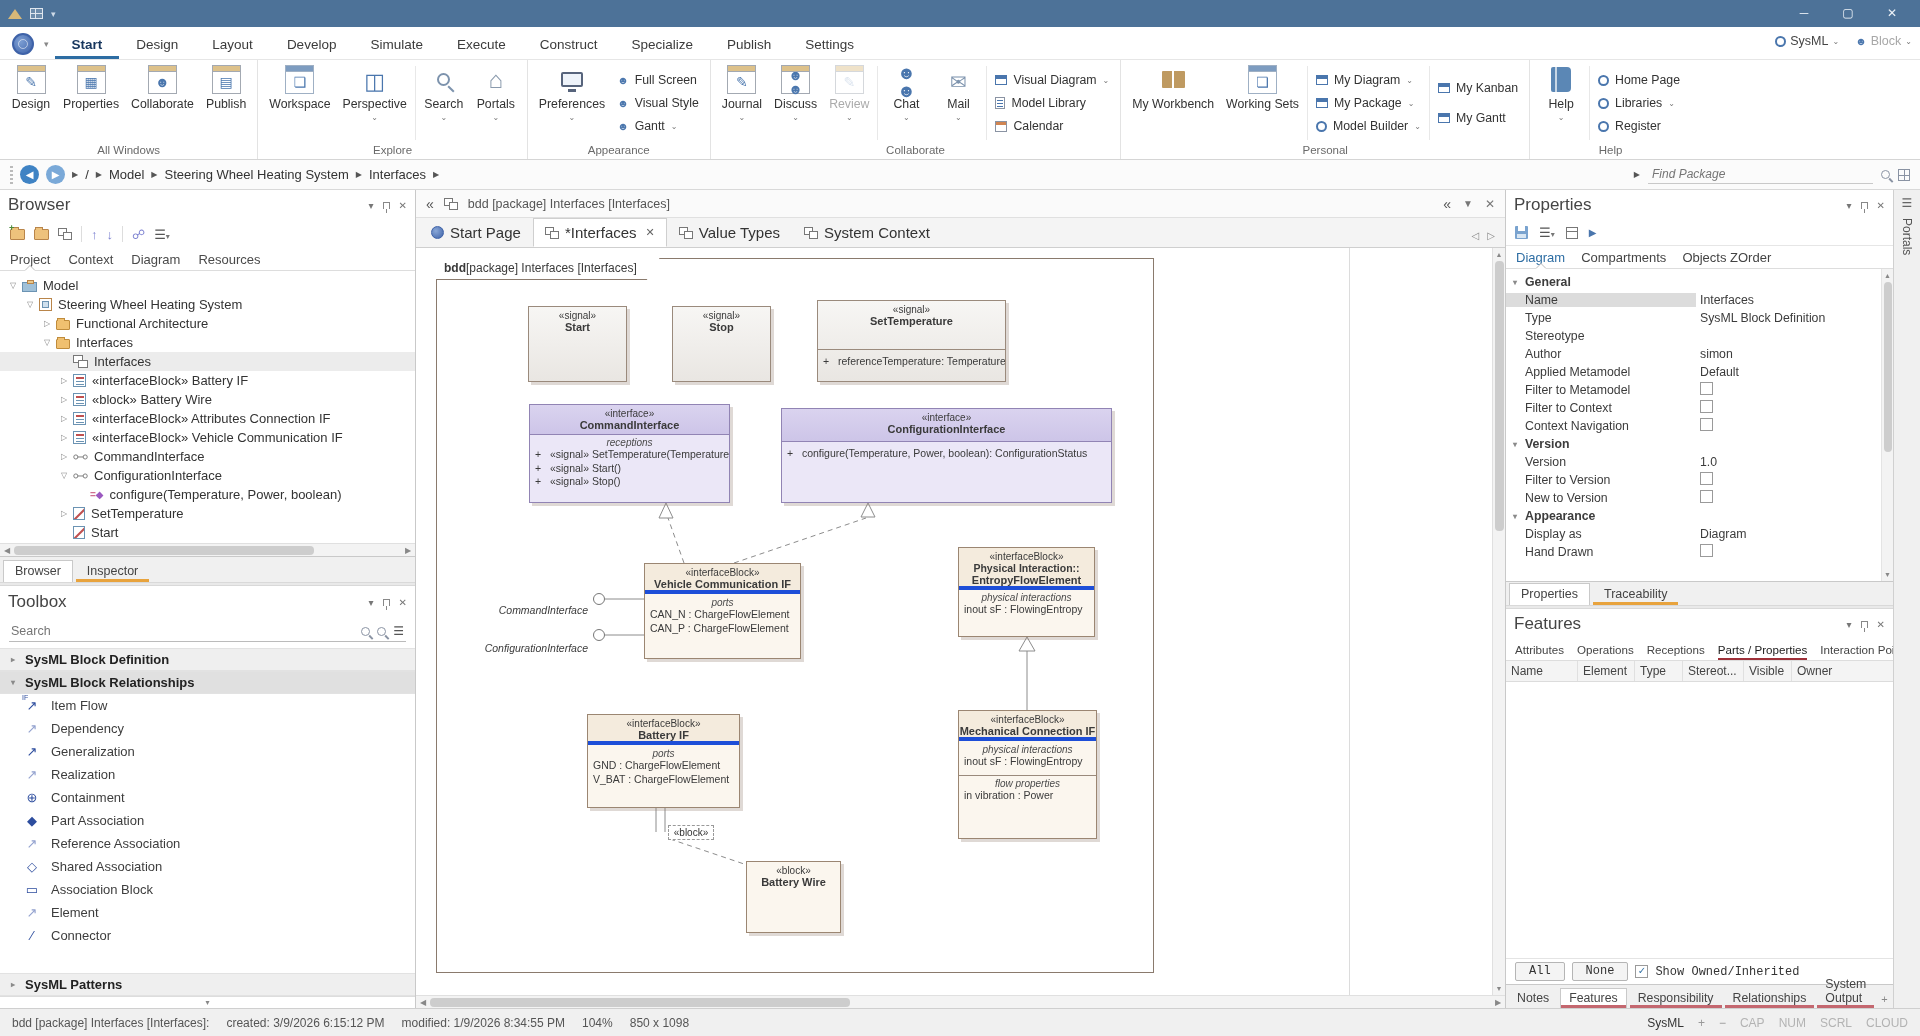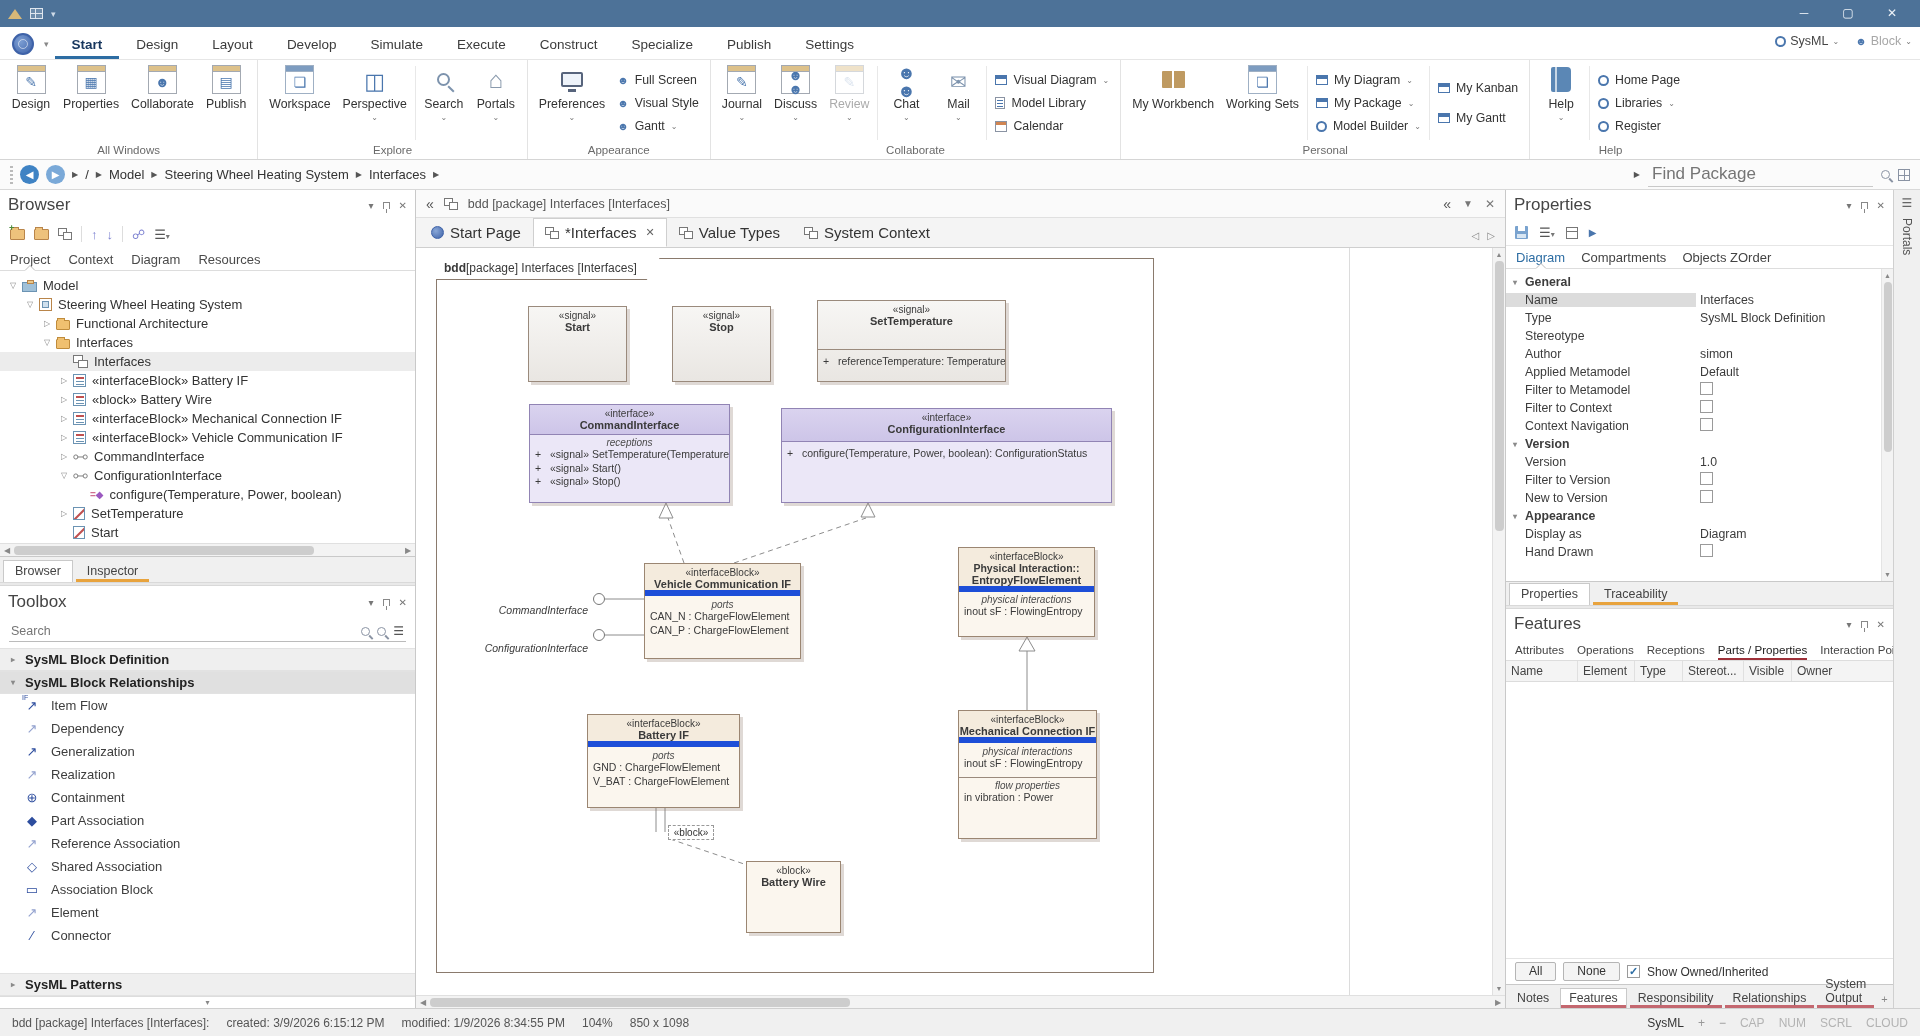--- a/index.html
+++ b/index.html
@@ -75,7 +75,7 @@
   .bsep { font-size:8px; color:#555; }
   .bitem { color:#333; }
   .findwrap { margin-left:auto; display:flex; align-items:center; gap:8px; }
-  .findbox { width:225px; border:none; border-bottom:1px solid #c9c9c9; background:transparent; font-size:17px; padding:2px 4px; color:#404040; font-family:"Liberation Sans",sans-serif; }
+  .findbox { width:225px; border:none; border-bottom:1px solid #c9c9c9; background:transparent; font-size:12px; padding:2px 4px; color:#404040; font-family:"Liberation Sans",sans-serif;font-style:italic; }
   .minimag { width:9px;height:9px;border:1.5px solid #8a93a3;border-radius:50%;position:relative;display:inline-block; }
   .minimag::after { content:"";position:absolute;width:1.5px;height:5px;background:#8a93a3;left:8px;top:7px;transform:rotate(-45deg); }
   .gridico { width:12px;height:12px;border:1px solid #8a93a3;display:inline-block;position:relative; }

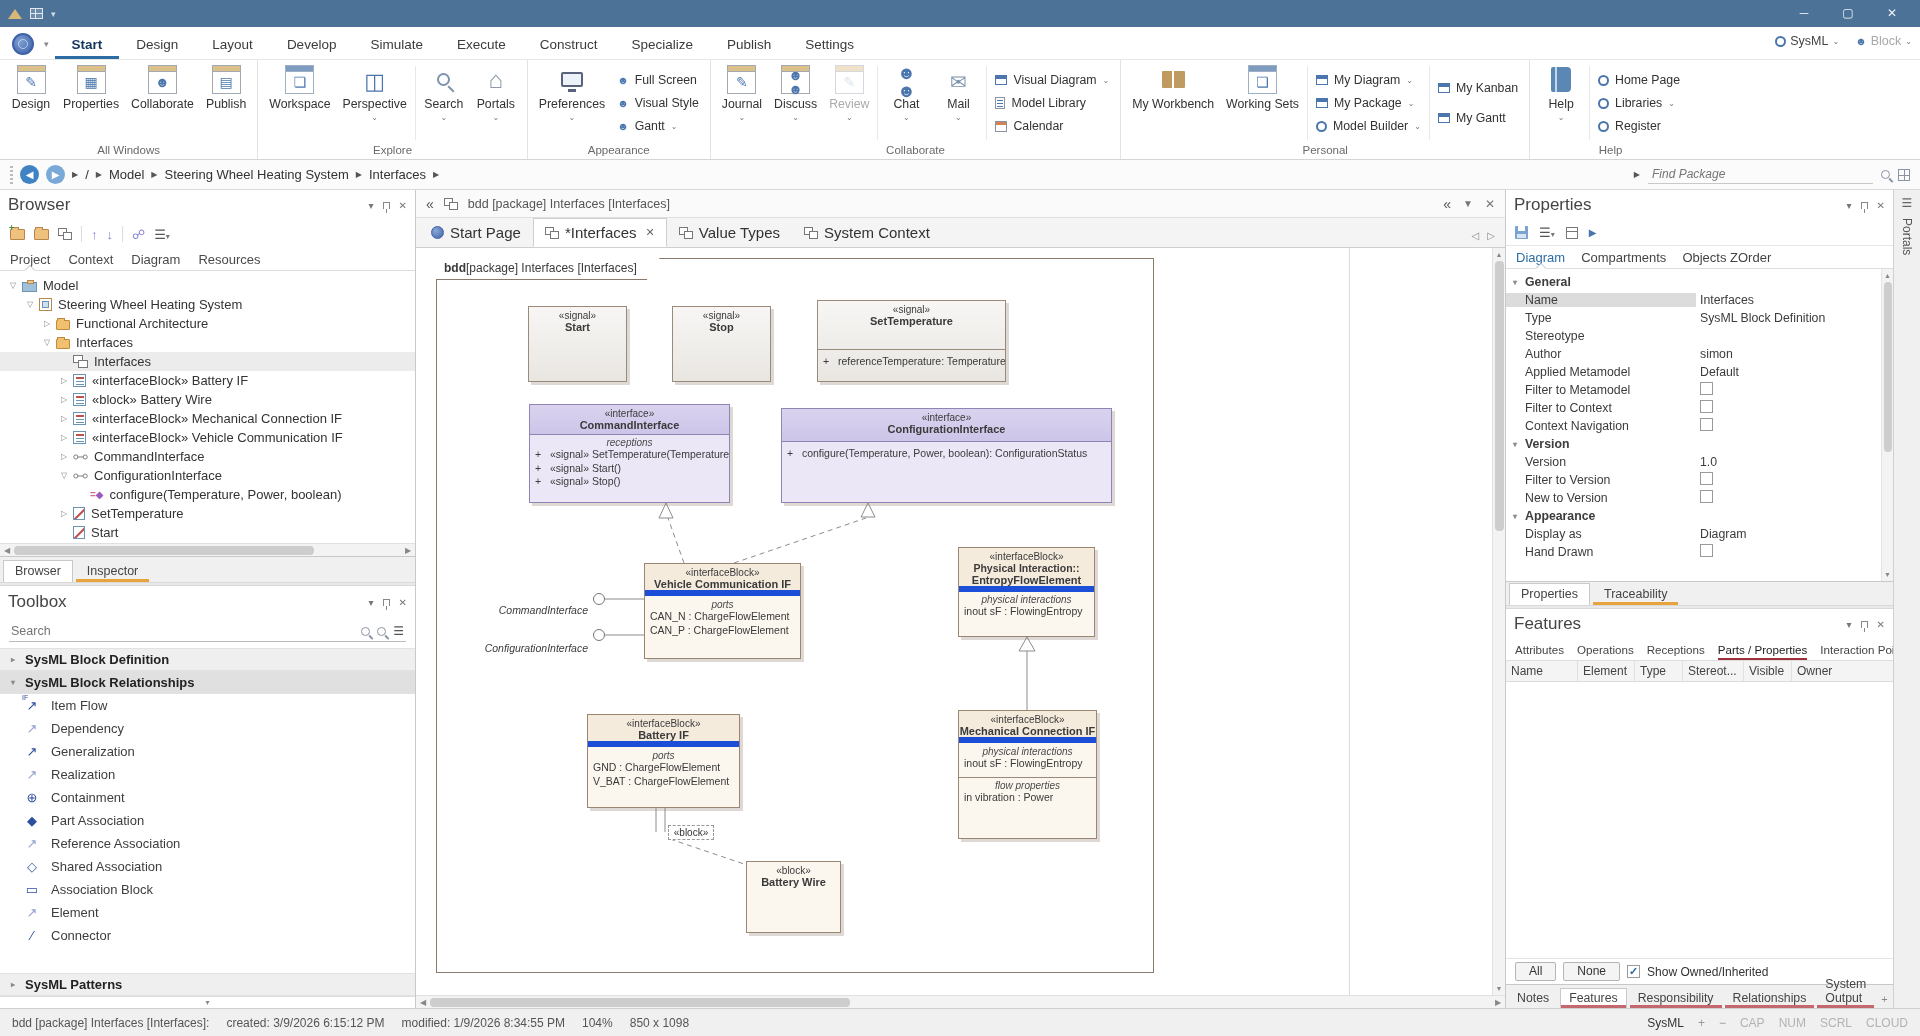--- a/index.html
+++ b/index.html
@@ -585,7 +585,7 @@
           <div class="trow" style="padding-left: 57px;">
             <span class="tarrow">▷</span>
             <span class="ti ti-elem"></span>
-            <span>«interfaceBlock» Mechanical Connection IF</span>
+            <span>«interfaceBlock» Attributes Connection IF</span>
           </div>
           <div class="trow" style="padding-left: 57px;">
             <span class="tarrow">▷</span>

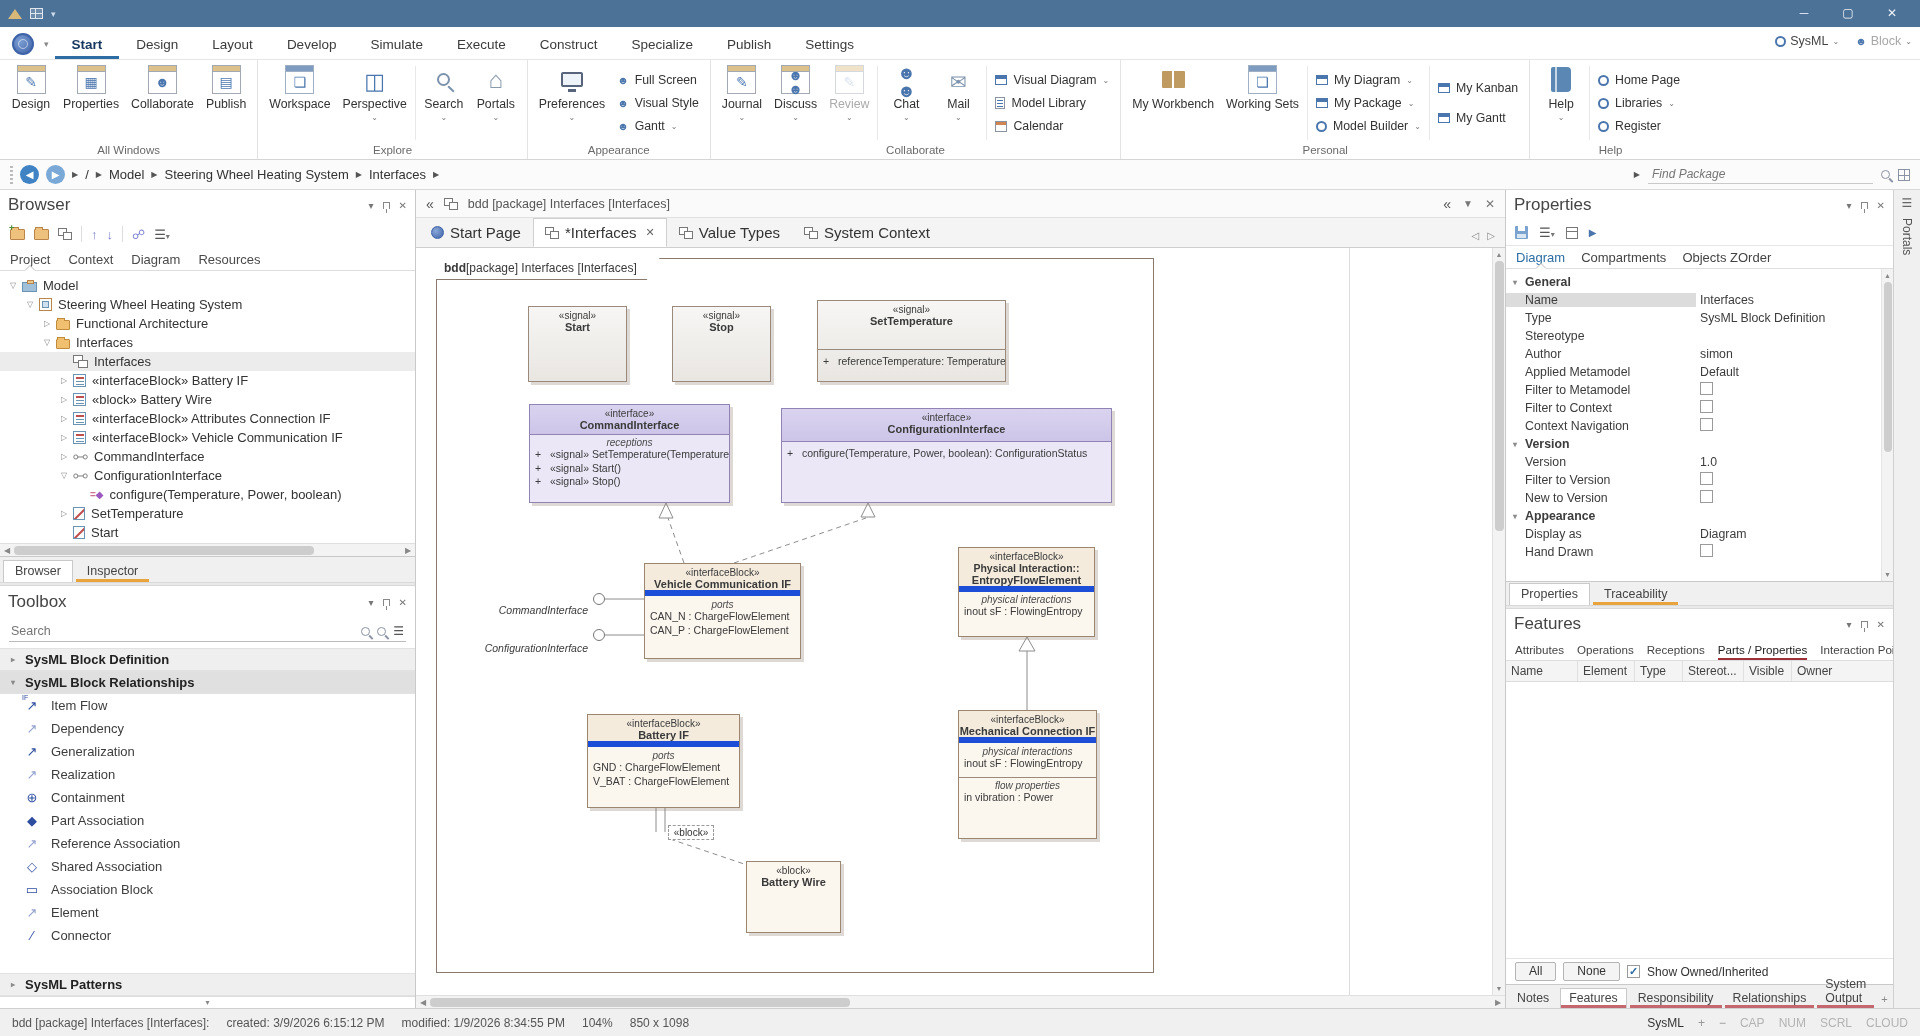--- a/index.html
+++ b/index.html
@@ -177,7 +177,7 @@
   .iface .hd { background:linear-gradient(#dad3ef,#cdc5e8); border-bottom:1px solid #9184b4; padding-bottom:3px; }
   .iblock { background:#fbf6ee; border-color:#9b8672; }
   .iblock .hd { background:#f4ebdd; border-bottom:1px solid #b8a astuff; }
-  .iblock .hd { border-bottom:6px solid #1d4ed8; }
+  .iblock .hd { border-bottom:4px solid #1d4ed8; }
   .freelabel { position:absolute; font-style:italic; font-size:10.5px; color:#3a3a3a; text-align:right; }
   .blocklabel { position:absolute; border:1px dashed #999; background:#fff; font-size:10px; text-align:center; padding:1px 3px; }
   .connsvg { position:absolute; inset:0; pointer-events:none; }

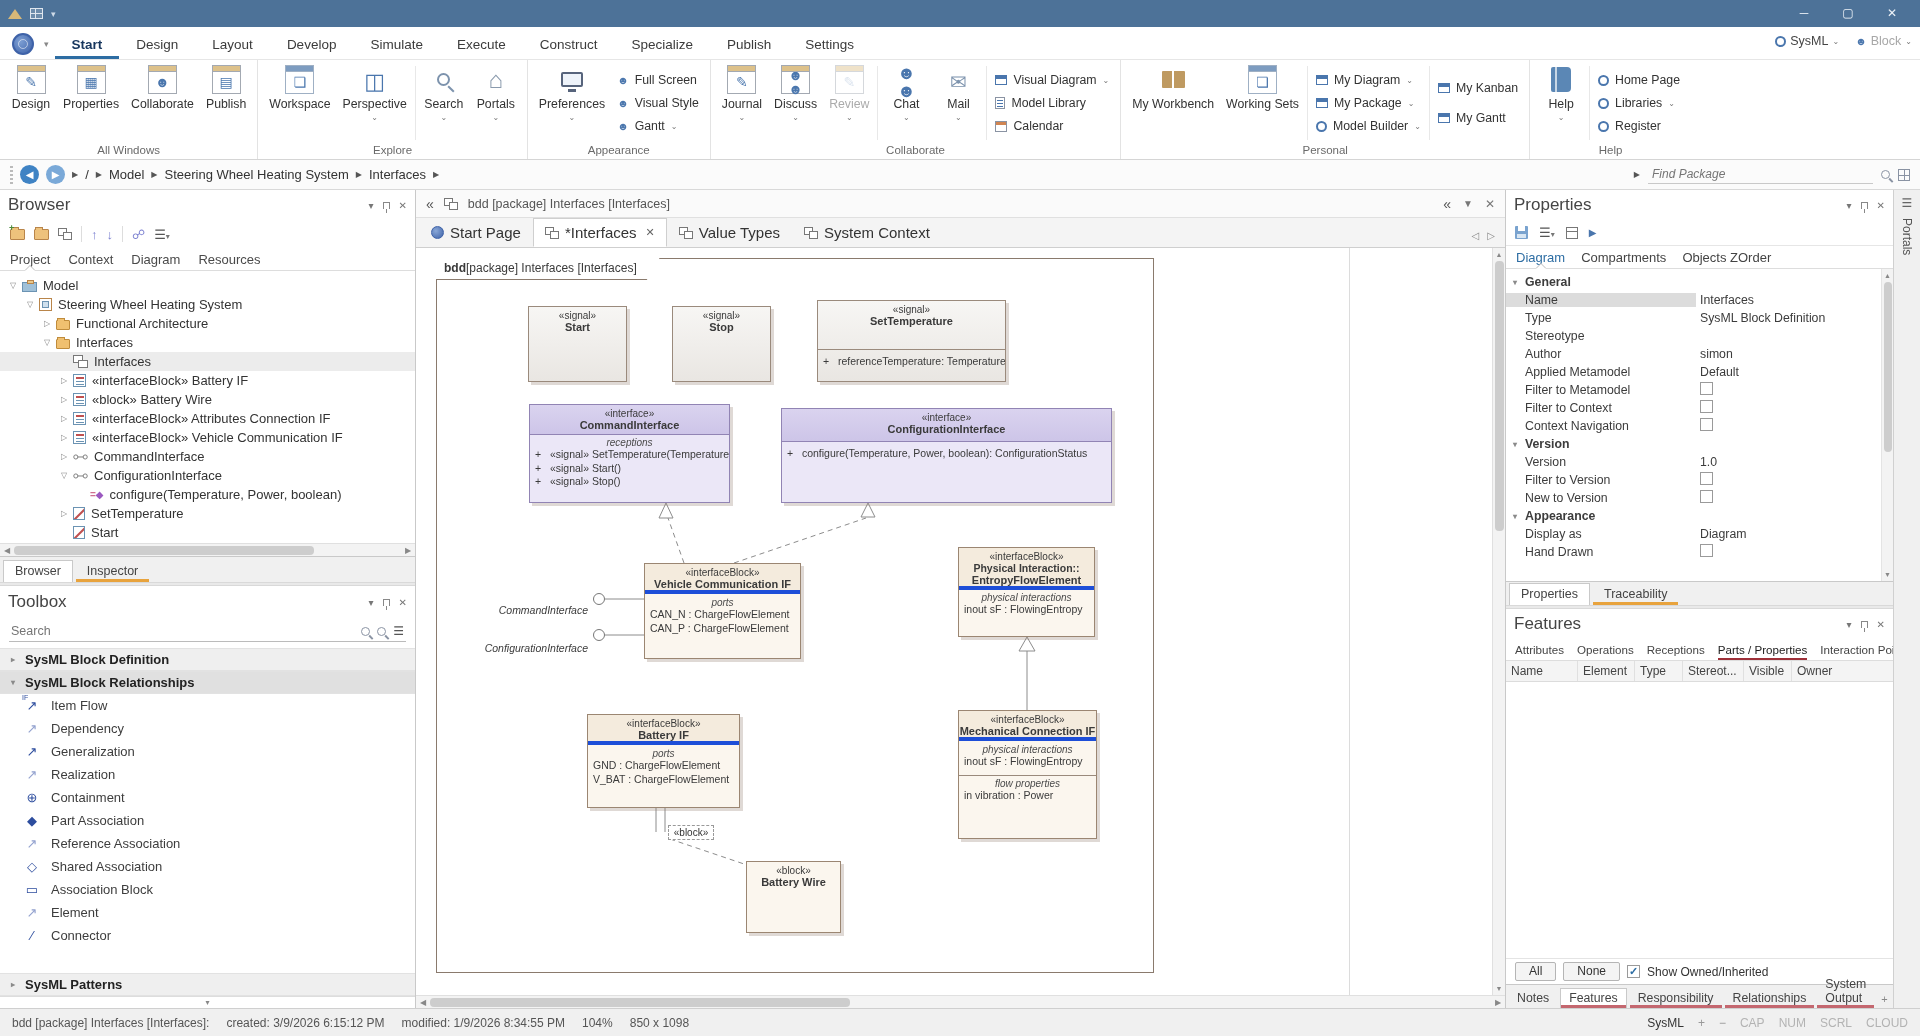--- a/index.html
+++ b/index.html
@@ -216,7 +216,7 @@
   .fthead { height:21px; display:flex; background:#f4f4f4; border-bottom:1px solid #dcdcdc; font-size:12px; color:#444; align-items:center; }
   .fth { padding-left:5px; border-right:1px solid #e0e0e0; height:100%; display:flex; align-items:center; }
   .fbody { flex:1; background:#fff; }
-  .ffoot { height:26px; display:flex; align-items:center; gap:7px; padding:0 9px; border-top:1px solid #e4e4e4; font-size:12px; }
+  .ffoot { height:26px; display:flex; align-items:center; gap:7px; padding:0 9px; border-top:1px solid #e4e4e4; font-size:12px;font-family:Liberation Mono, monospace; }
   .fbtn { border:1px solid #b5b5b5; background:#f4f4f4; padding:1px 13px 2px; font-size:12px; border-radius:2px; color:#333; }
   .fbottomtabs { display:flex; align-items:flex-end; background:#f0f0f0; border-top:1px solid #c9c9c9; padding:3px 3px 0; gap:3px; height:24px; font-size:12.3px; }
   .fbt { padding:2px 8px 3px; color:#444; }

